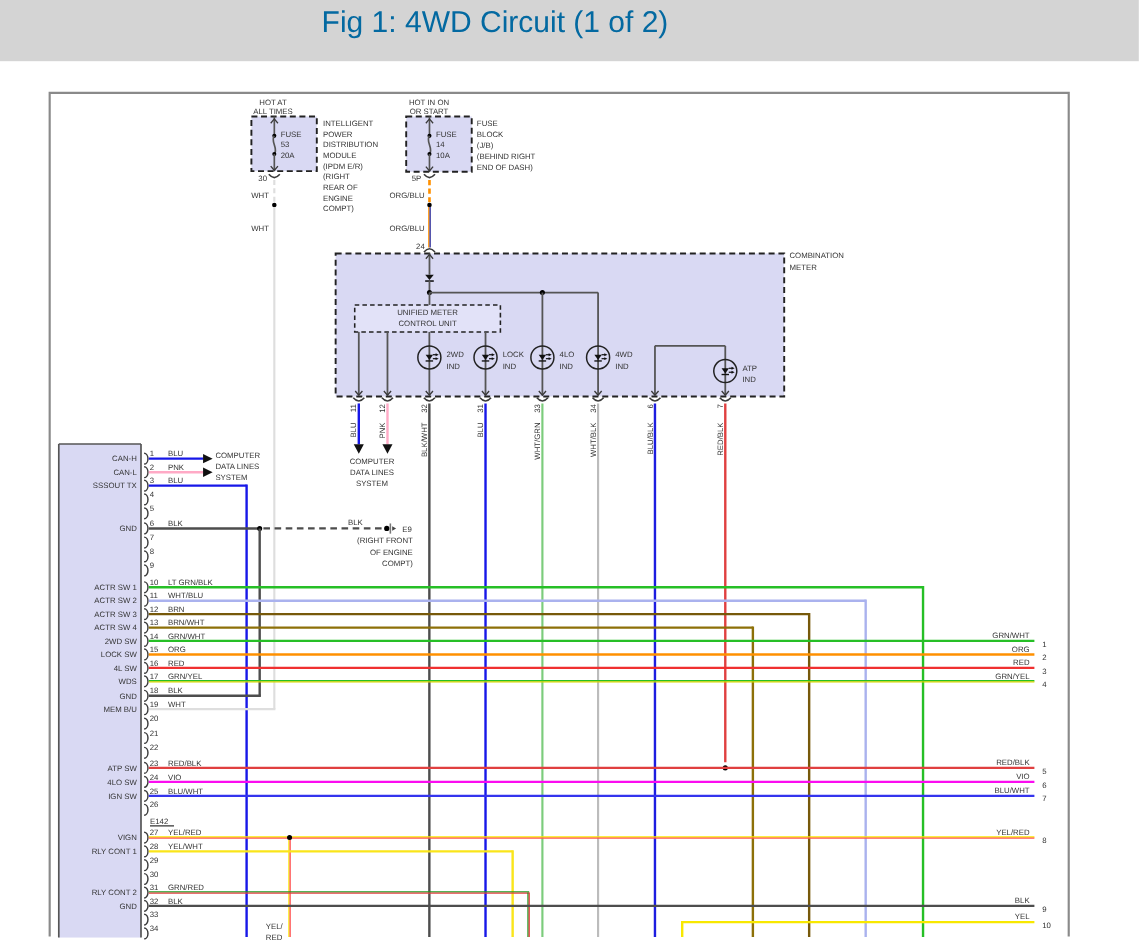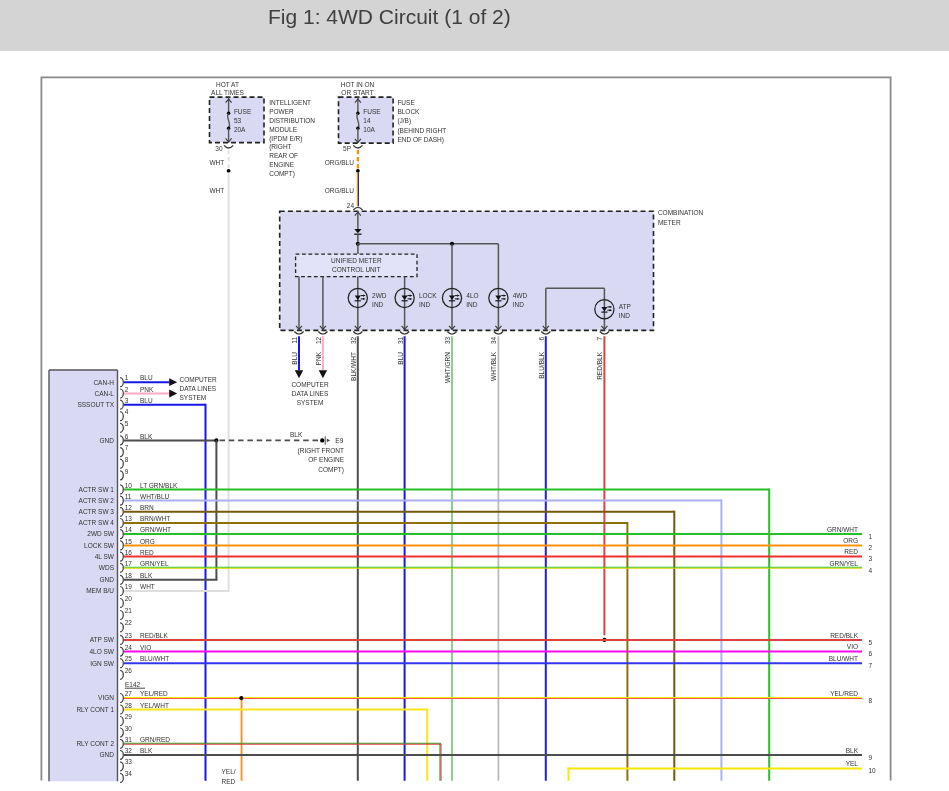--- a/index.html
+++ b/index.html
@@ -3,7 +3,7 @@
 html,body{margin:0;padding:0;width:949px;height:791px;background:#fff;overflow:hidden}
 *{font-family:"Liberation Sans",sans-serif}
 #hdr{position:absolute;left:0;top:0;width:949px;height:51px;background:#d4d4d4}
-#hdr span{position:absolute;left:268px;top:5px;font-size:21px;color:#404040}
+#hdr span{position:absolute;left:268px;top:5px;font-size:25px;color:#0369a1}
 svg{position:absolute;left:0;top:0}
 </style></head><body>
 <div id="hdr">

